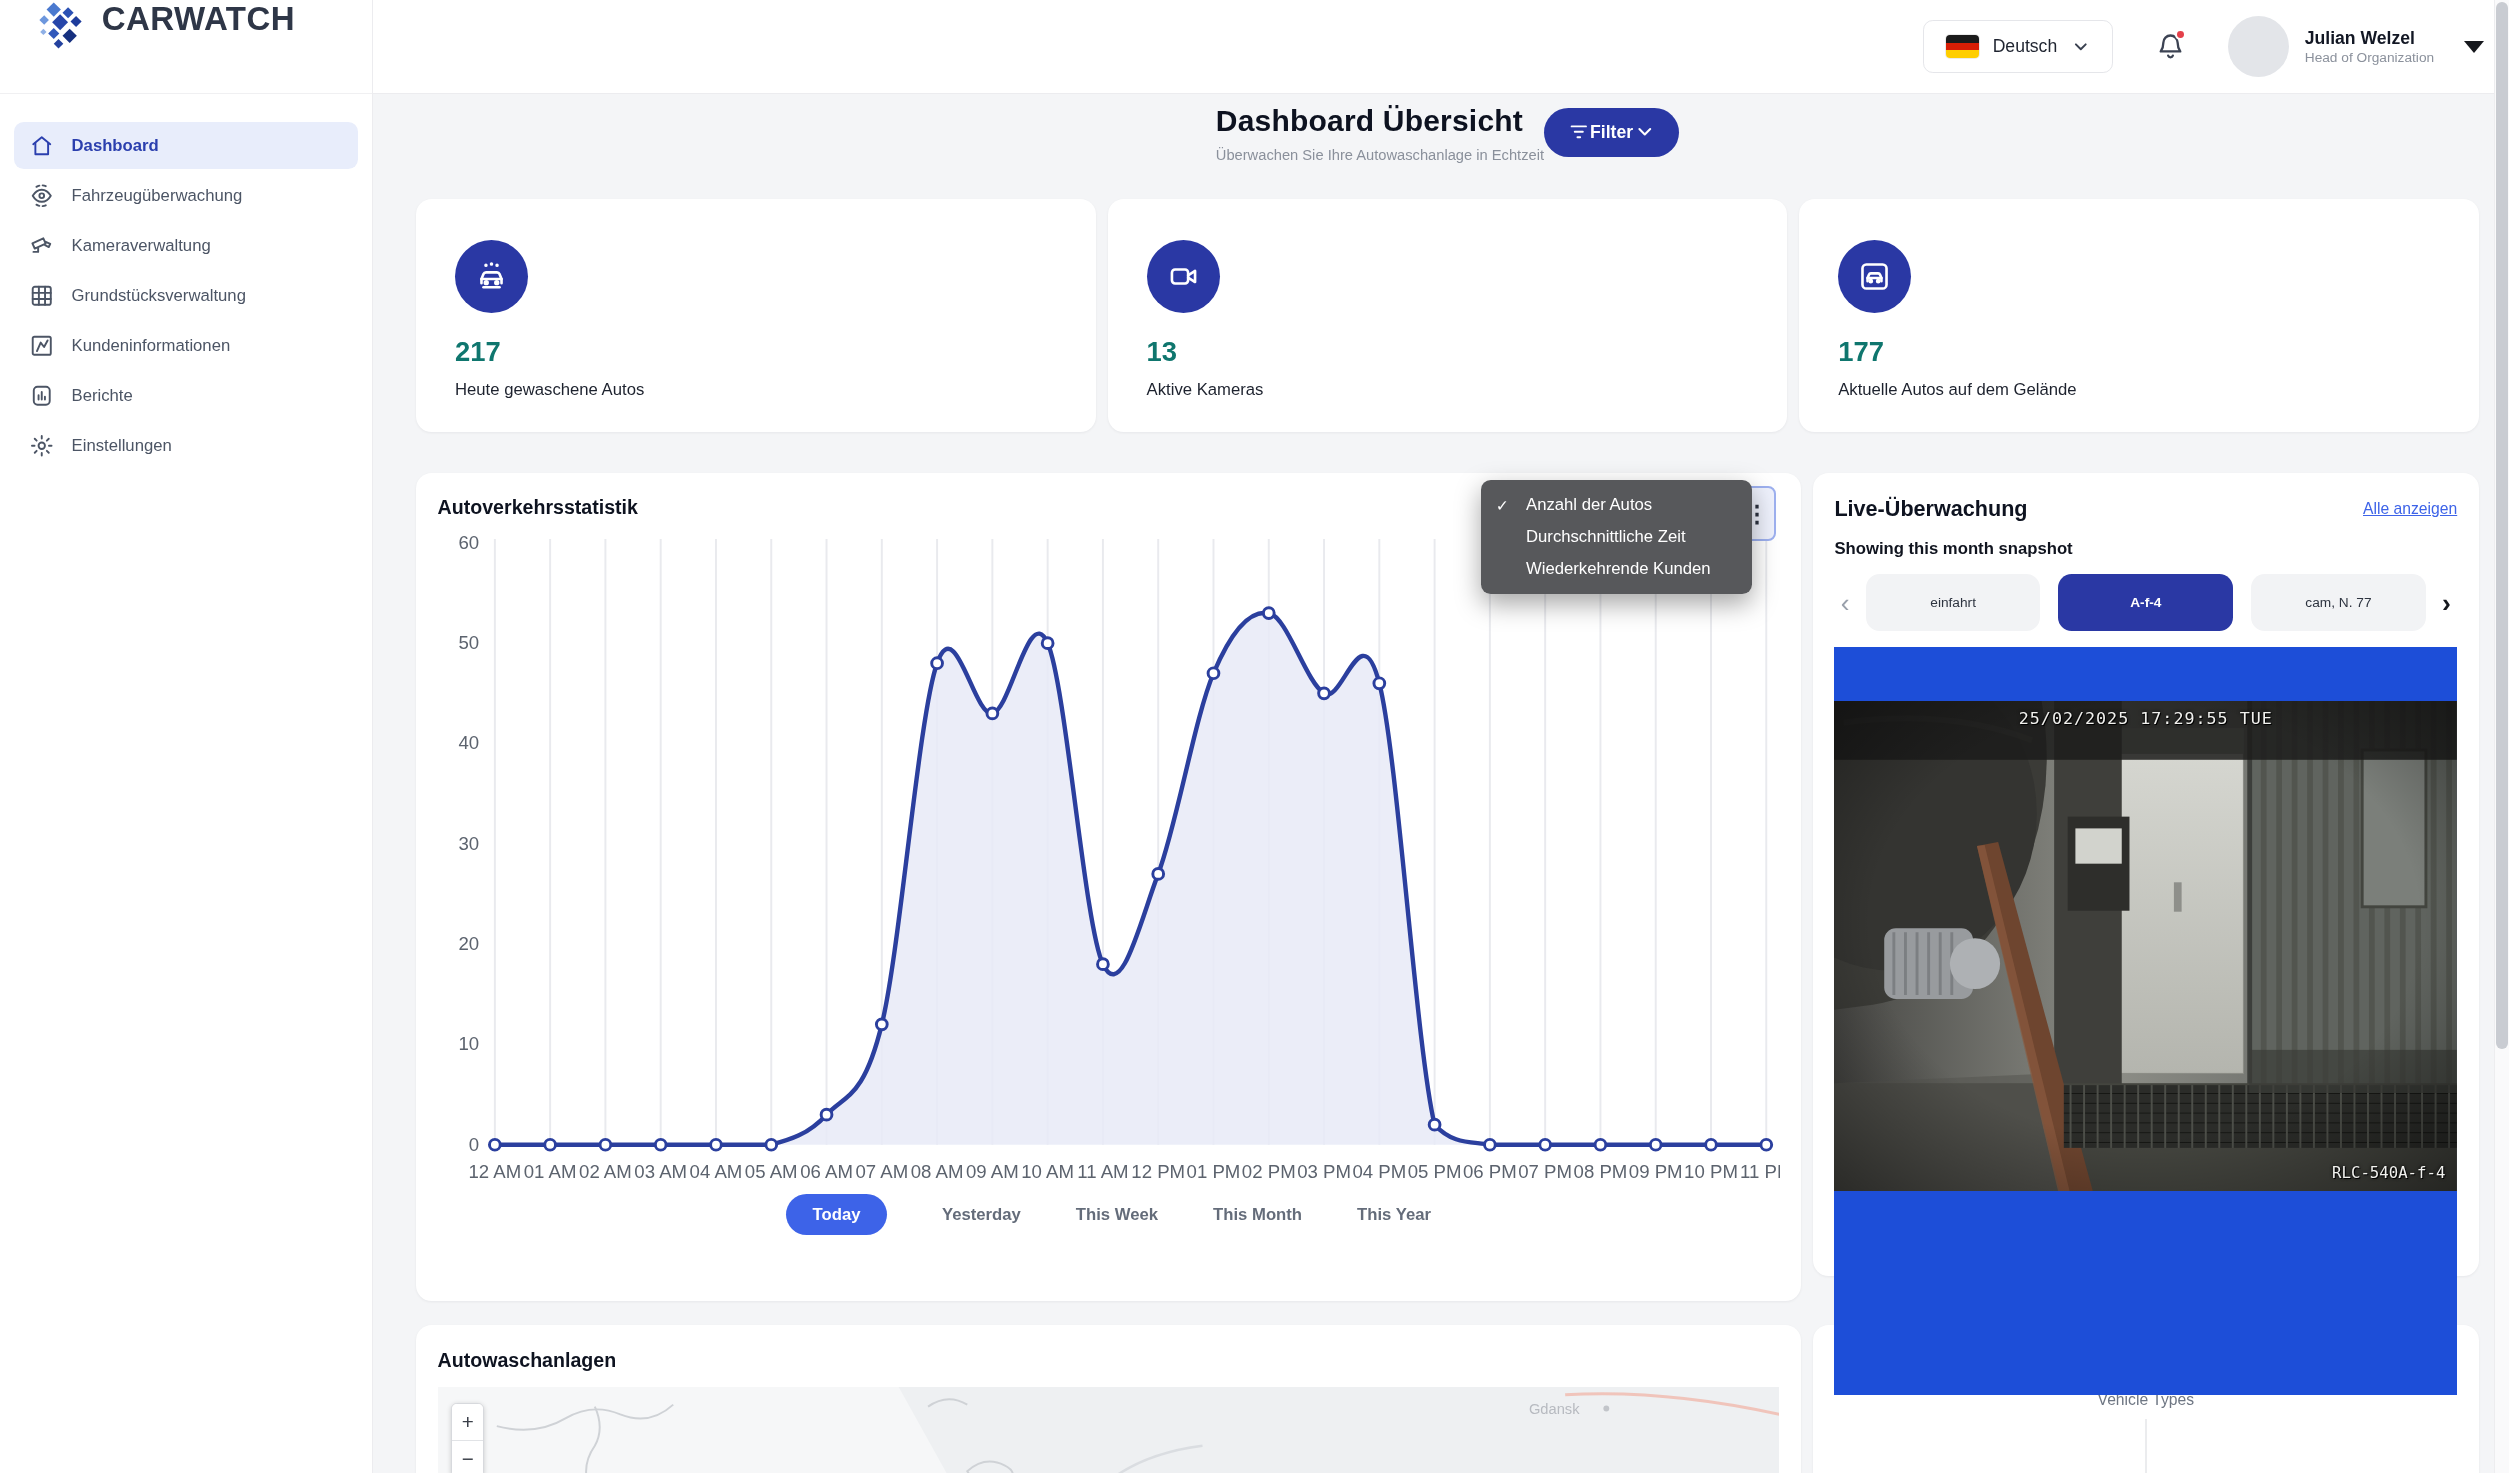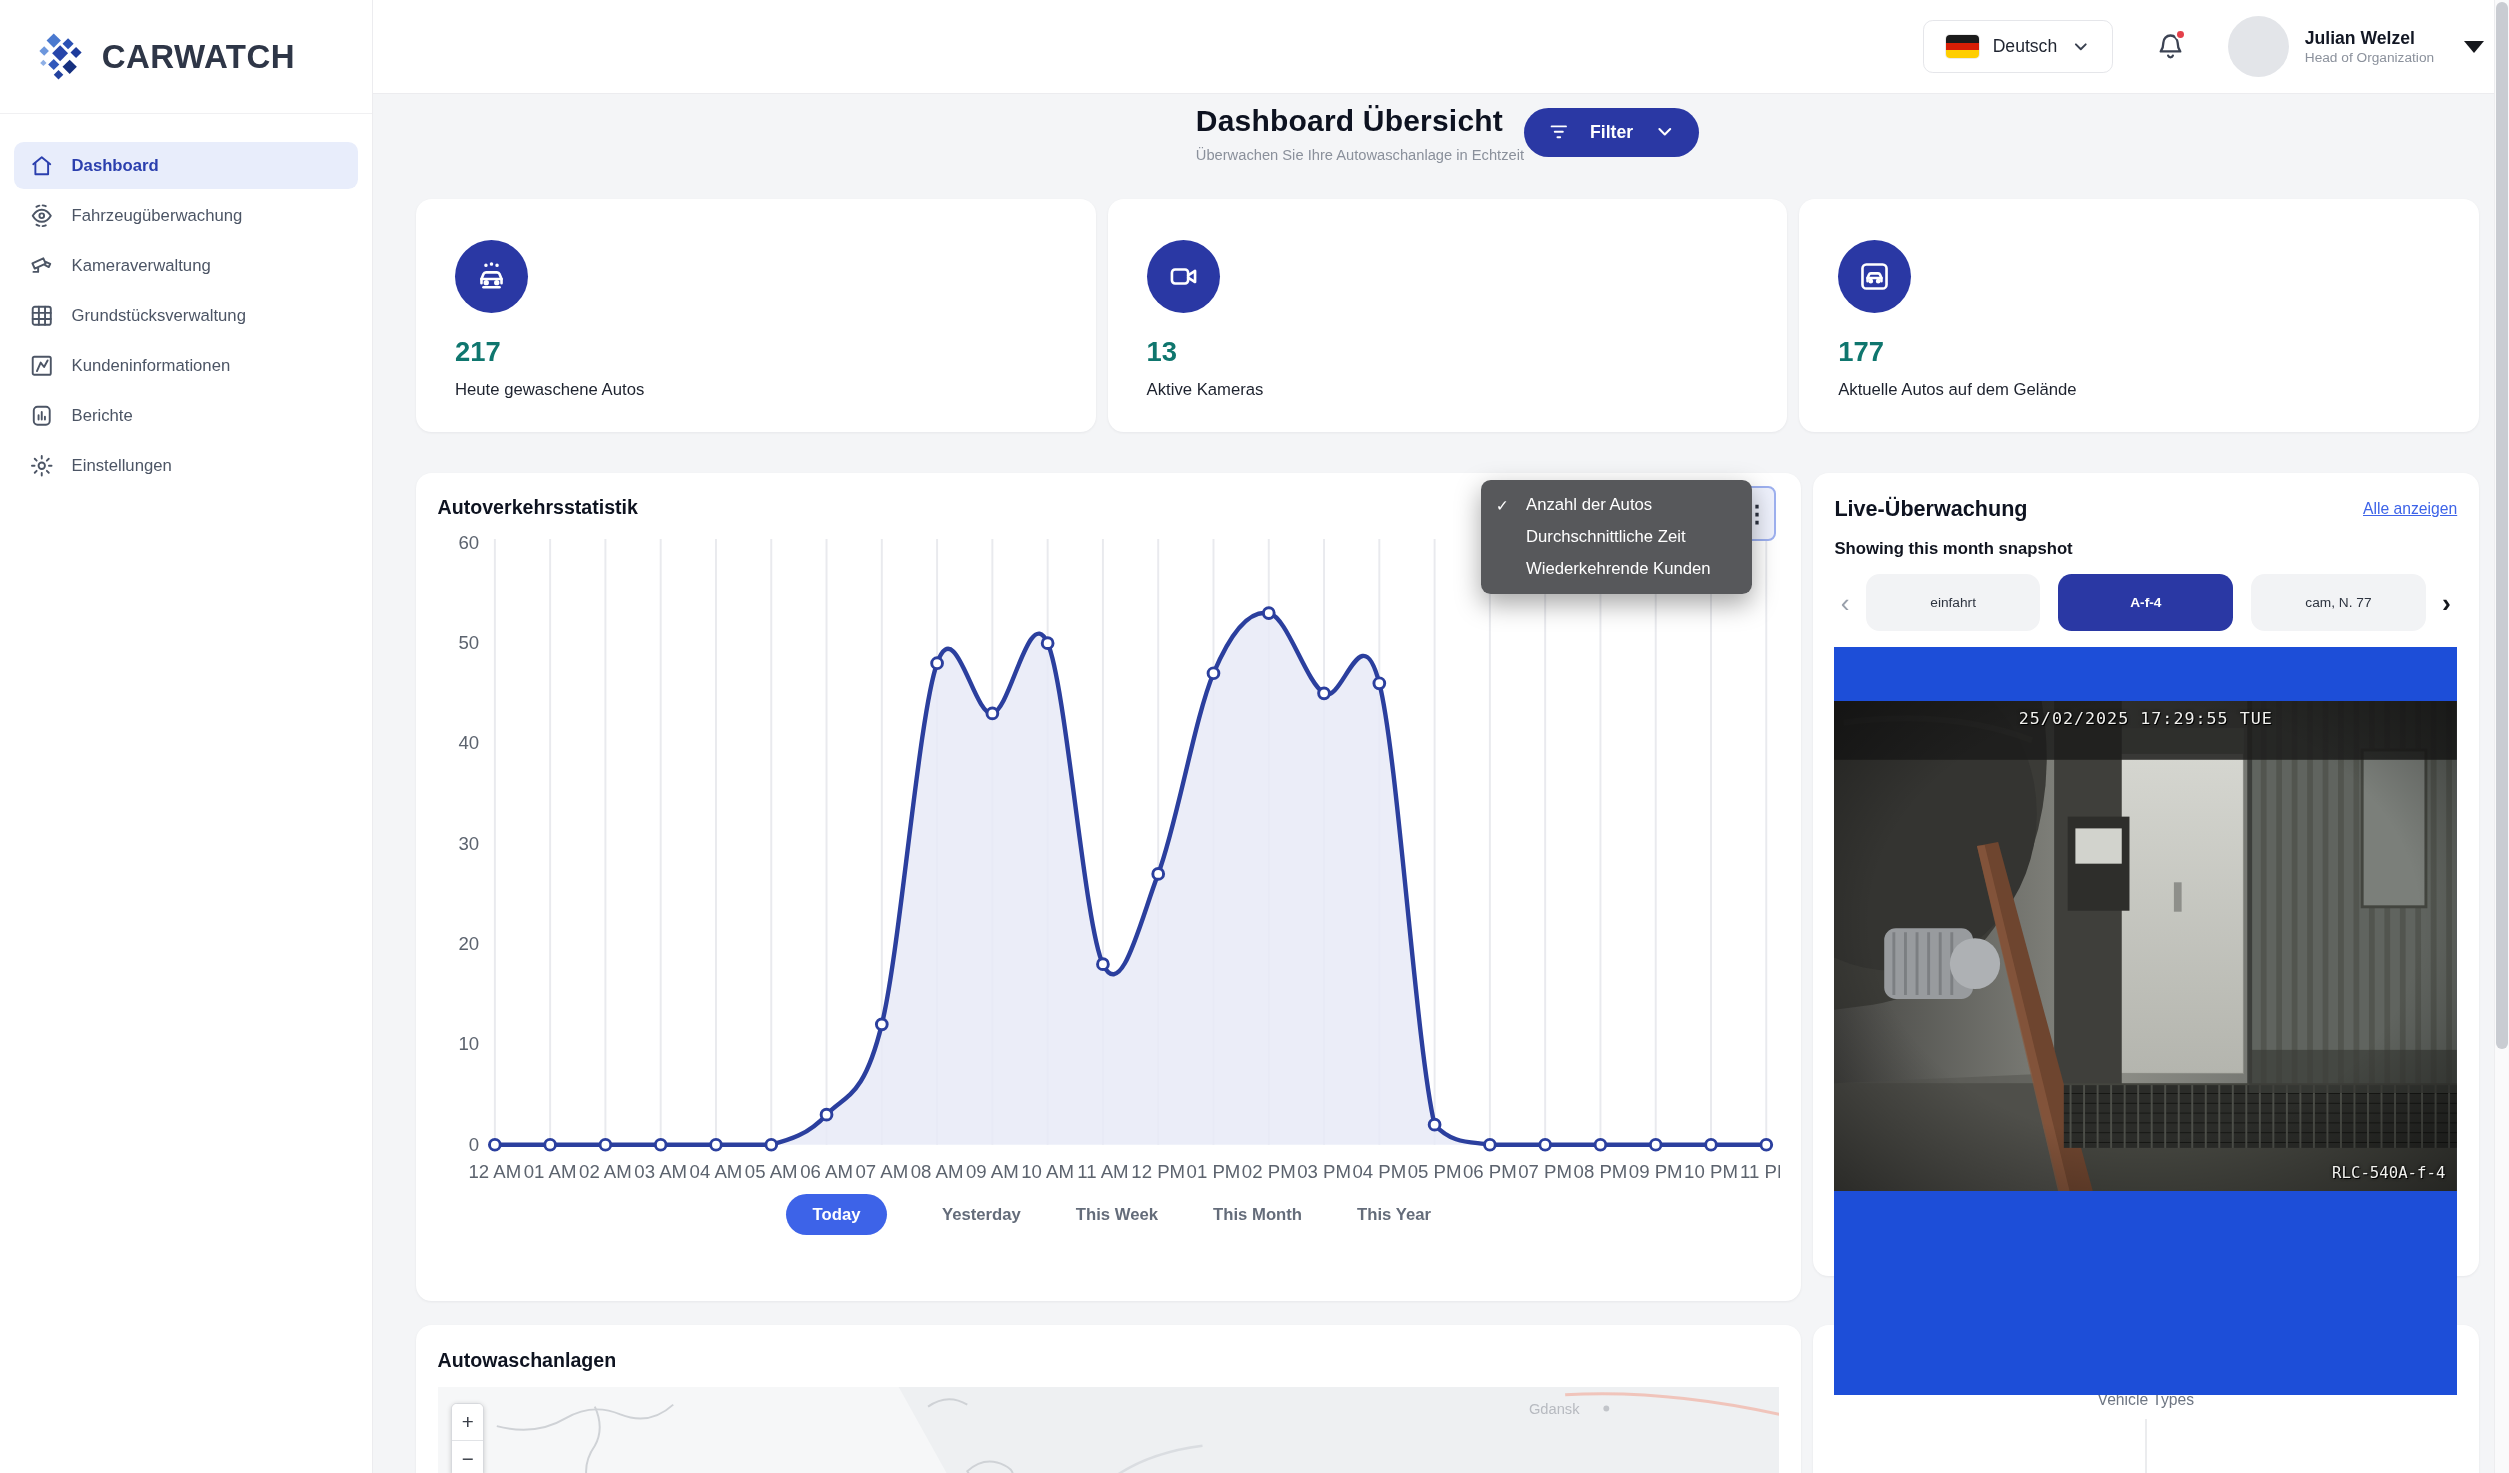--- a/index.html
+++ b/index.html
@@ -7,7 +7,7 @@
 .app{display:flex;width:100%;height:100%}
 
 .sidebar{width:373px;background:#fff;border-right:1px solid #ececef;flex-shrink:0}
-.logo{height:114px;display:flex;align-items:center;padding-left:37px;gap:13.7px;border-bottom:1px solid #f0f0f2}
+.logo{height:94px;display:flex;padding-left:37px;gap:13.7px;border-bottom:1px solid #f0f0f2}
 .logo-text{font-size:33px;font-weight:800;color:#2e3647;letter-spacing:0.5px}
 .nav{padding:28px 13.7px}
 .nav-item{display:flex;align-items:center;gap:16.7px;height:47px;padding-left:15.7px;border-radius:9.8px;margin-bottom:3px;color:#4c5565;font-size:16.7px;cursor:pointer}

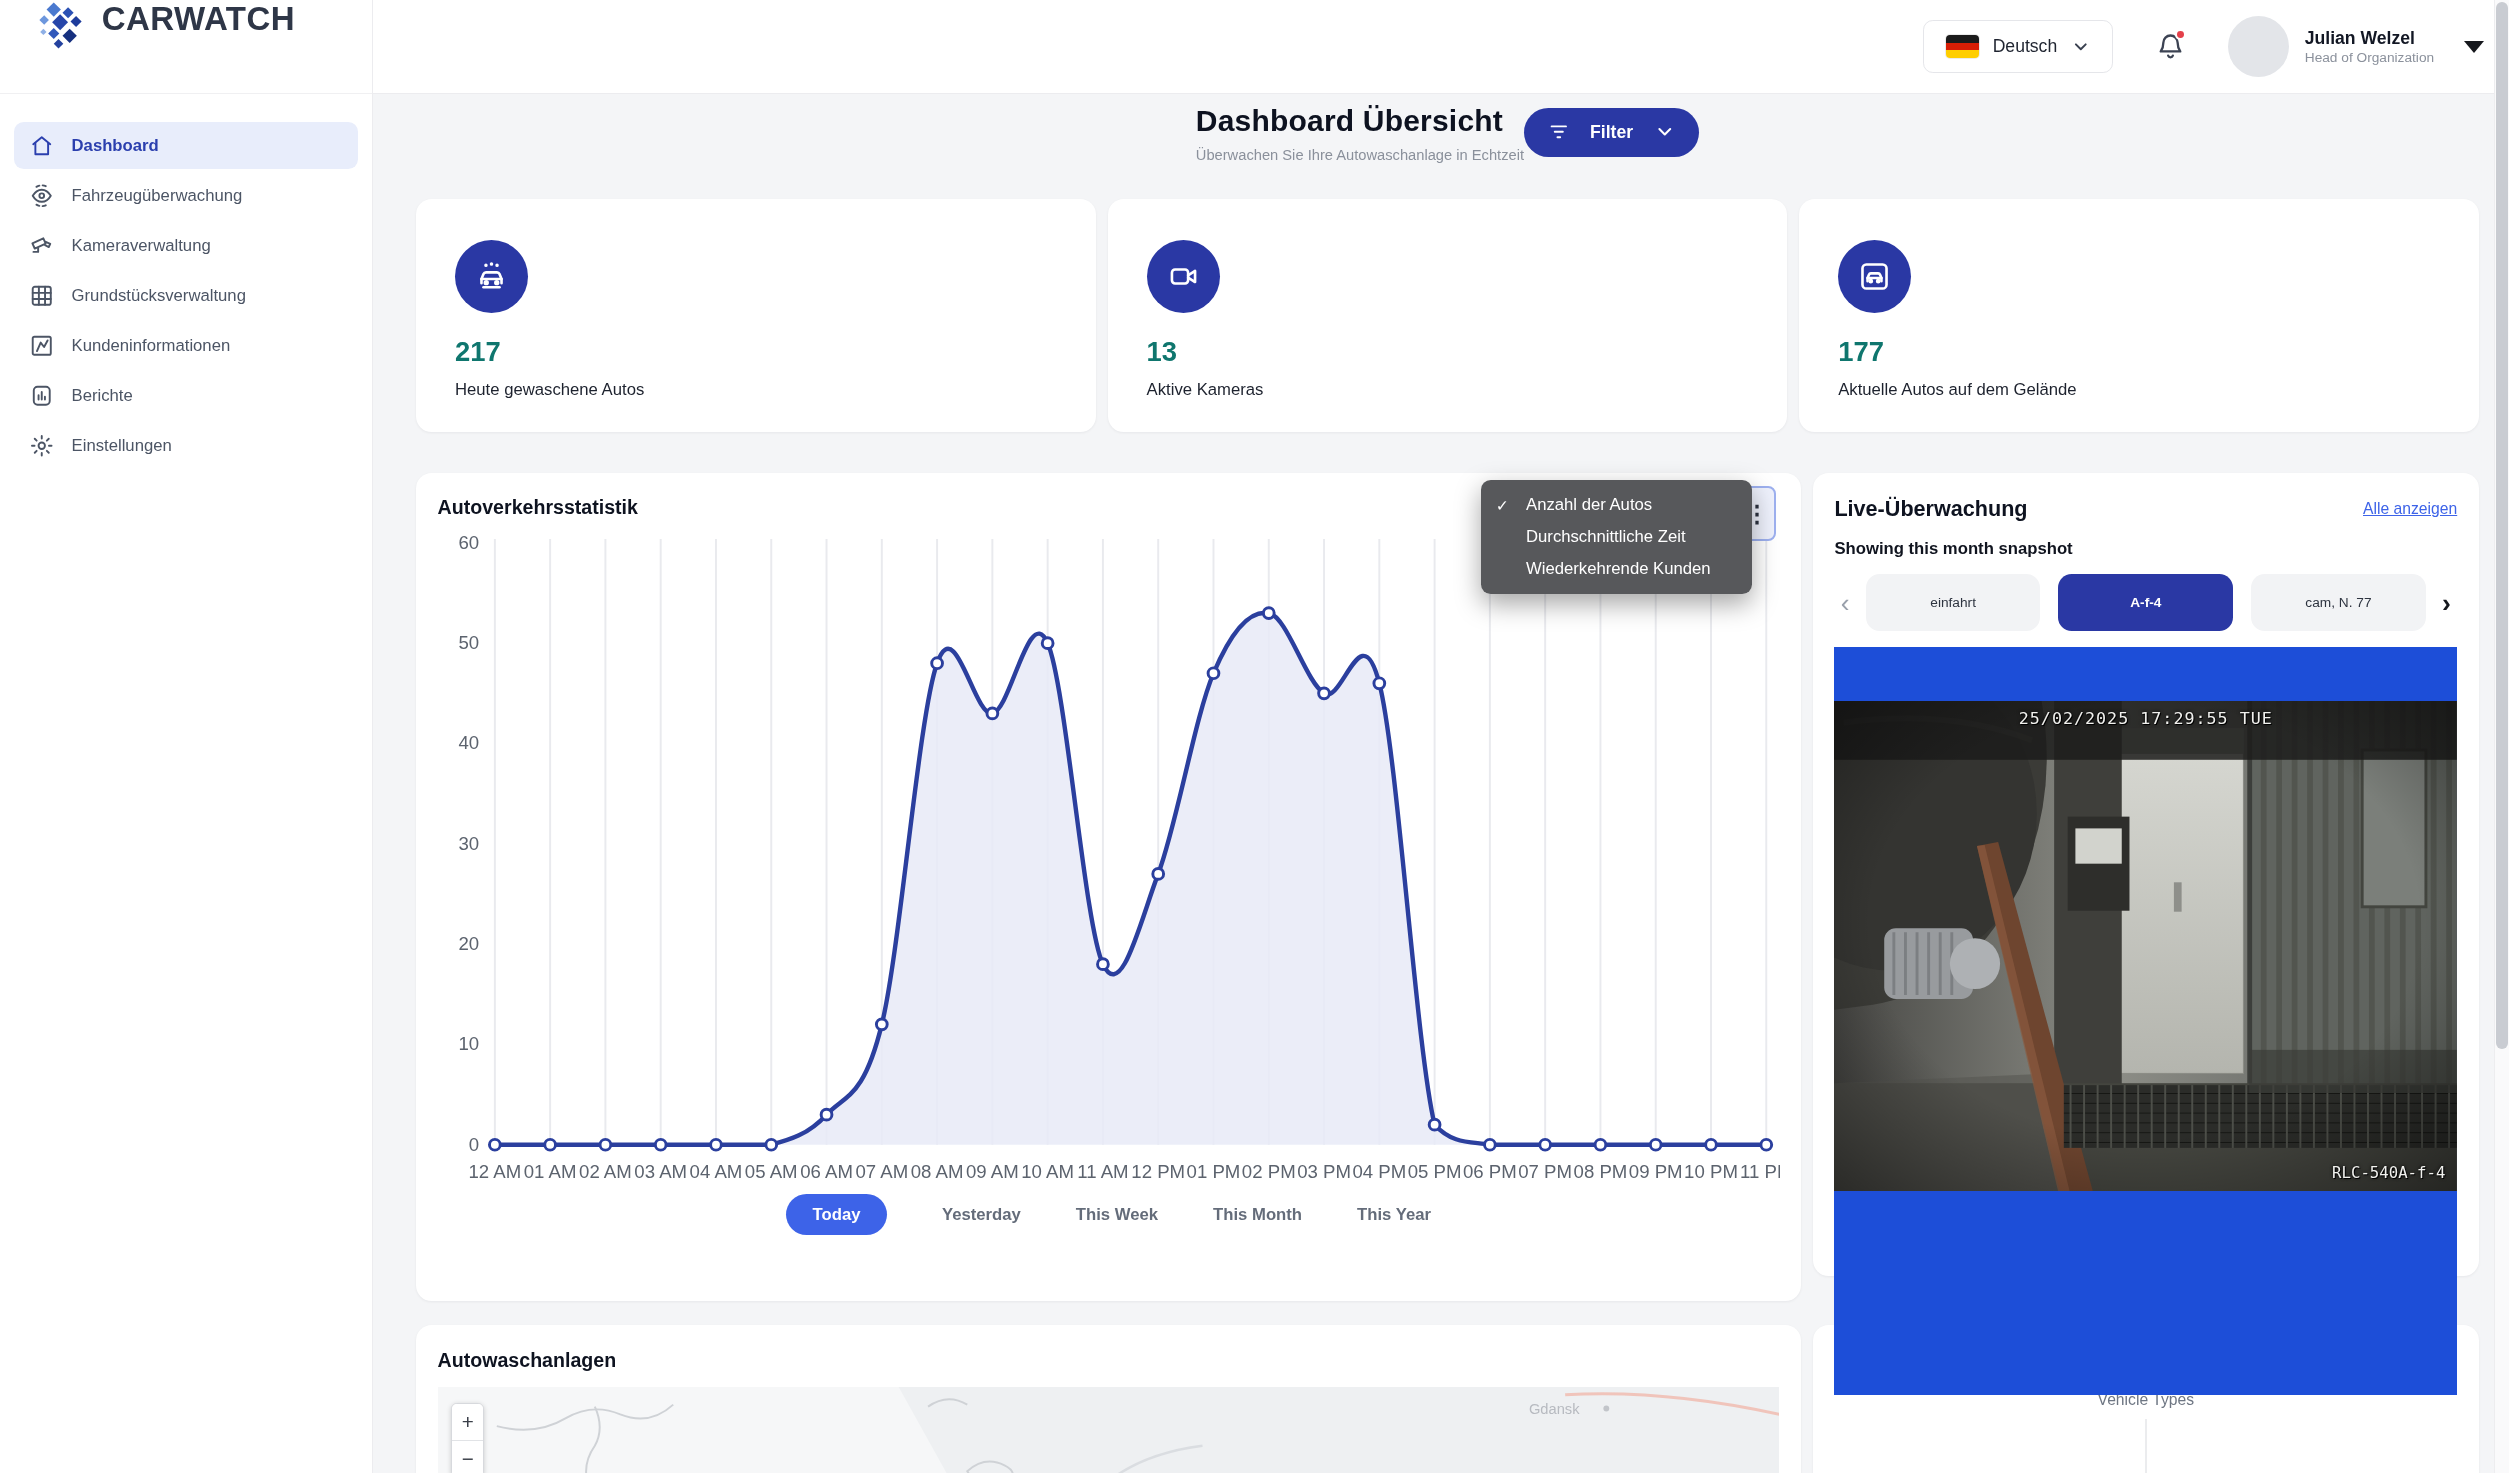--- a/index.html
+++ b/index.html
@@ -35,7 +35,7 @@
 .page-head{display:flex;justify-content:center;align-items:flex-start;margin-bottom:36px}
 .page-title{font-size:30px;font-weight:700;letter-spacing:0.2px;color:#0d1220}
 .page-sub{font-size:14.7px;color:#8a909b;margin-top:8.8px}
-.filter-btn{display:flex;align-items:center;gap:21px;background:#2a38a4;color:#fff;height:49px;padding:0 23.5px;border-radius:24.5px;font-size:17.6px;font-weight:700;border:none;cursor:pointer;margin-top:3.9px}
+.filter-btn{display:flex;align-items:center;gap:1px;background:#2a38a4;color:#fff;height:49px;padding:0 23.5px;border-radius:24.5px;font-size:17.6px;font-weight:700;border:none;cursor:pointer;margin-top:3.9px}
 .filter-btn svg{width:21.6px;height:21.6px}
 .card{background:#fff;border-radius:15.7px;box-shadow:0 1px 2.9px rgba(16,24,40,.06)}
 

